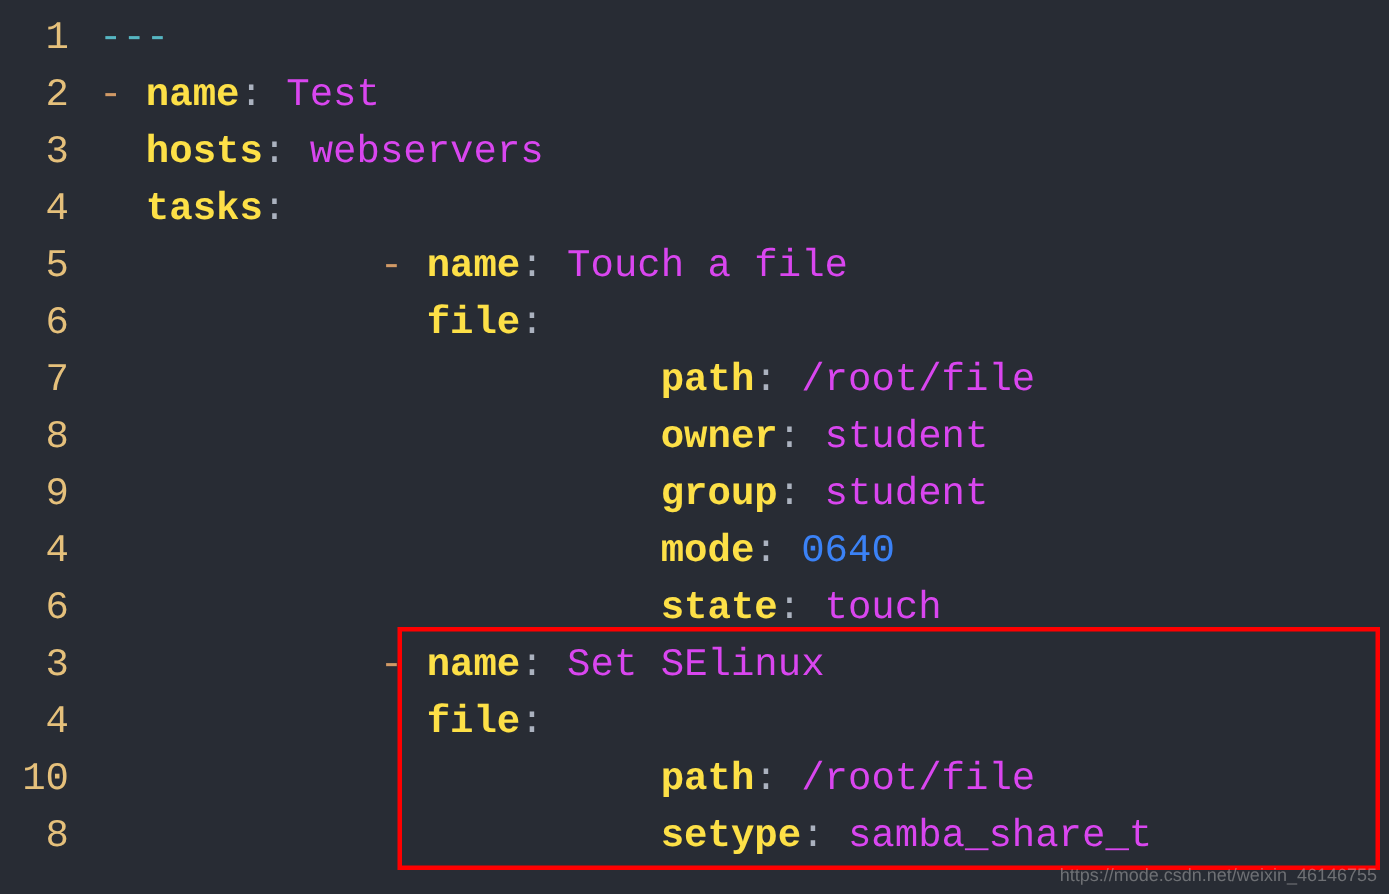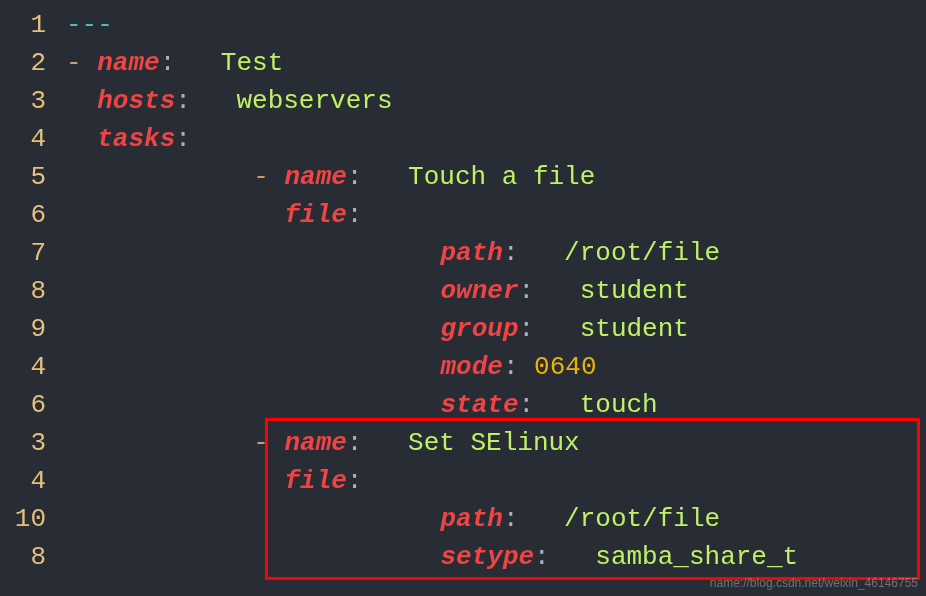--- a/index.html
+++ b/index.html
@@ -44,9 +44,8 @@
       height: 38px;
     }
     .keyword {
-      color: #ef4444;
+      color: #fde047;
       font-weight: bold;
-      font-style: italic;
     }
     .dash {
       color: #d19a66;

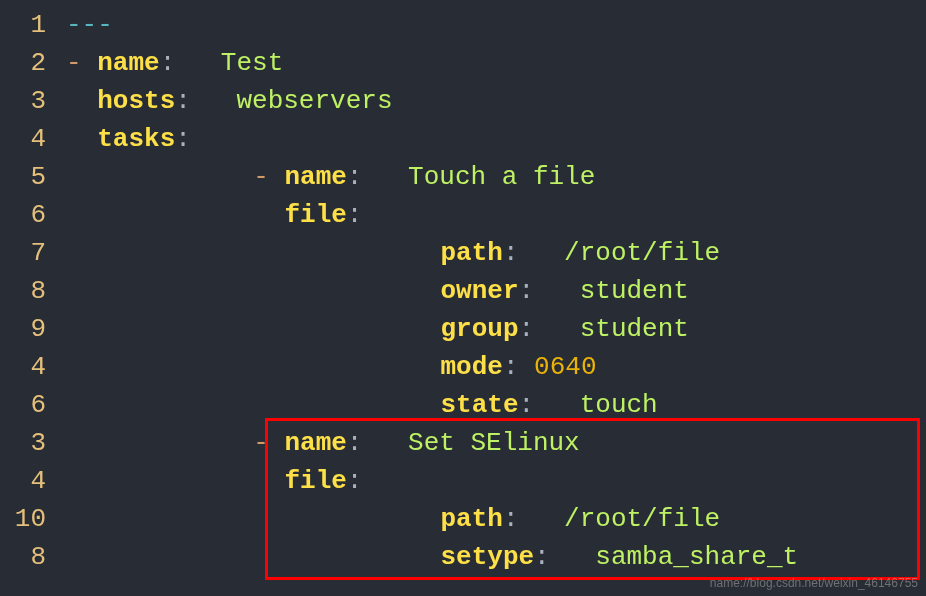--- a/index.html
+++ b/index.html
@@ -54,8 +54,7 @@
       color: #abb2bf;
     }
     .string {
-      color: #bef264;
-      margin-left: 30px;
+      color: #d946ef;
     }
     .number {
       color: #eab308;

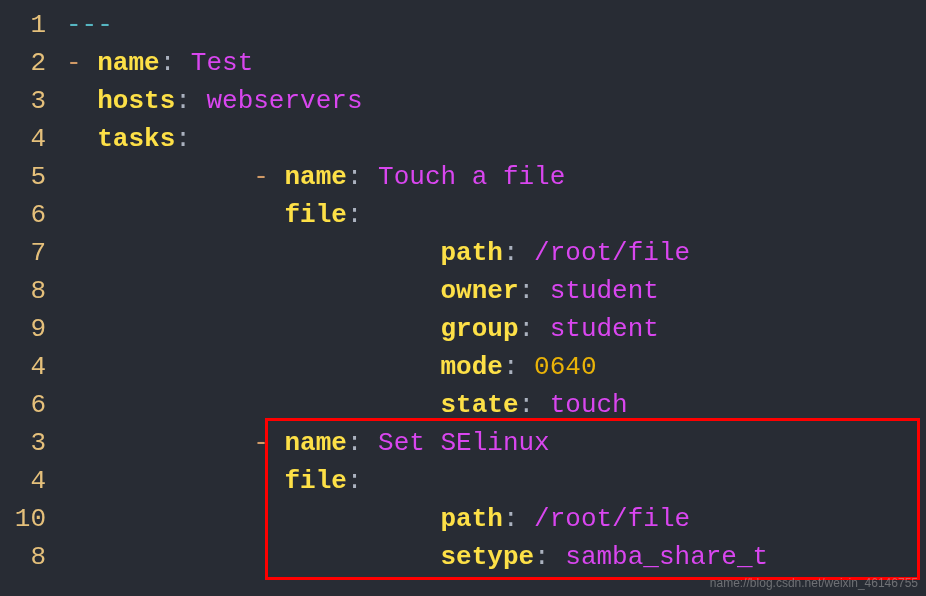--- a/index.html
+++ b/index.html
@@ -57,7 +57,7 @@
       color: #d946ef;
     }
     .number {
-      color: #eab308;
+      color: #3b82f6;
     }
     .yaml-start {
       color: #56b6c2;

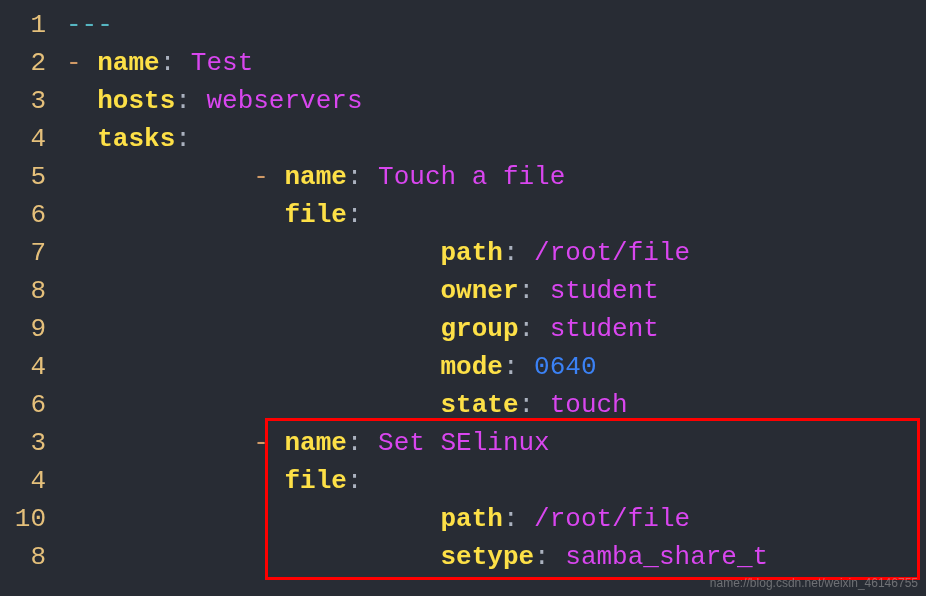--- a/index.html
+++ b/index.html
@@ -106,6 +106,6 @@
 
 <div class="highlight-box"></div>
 
-<div class="watermark">name://blog.csdn.net/weixin_46146755</div>
+<div class="watermark">https://mode.csdn.net/weixin_46146755</div>
 
 </body></html>

